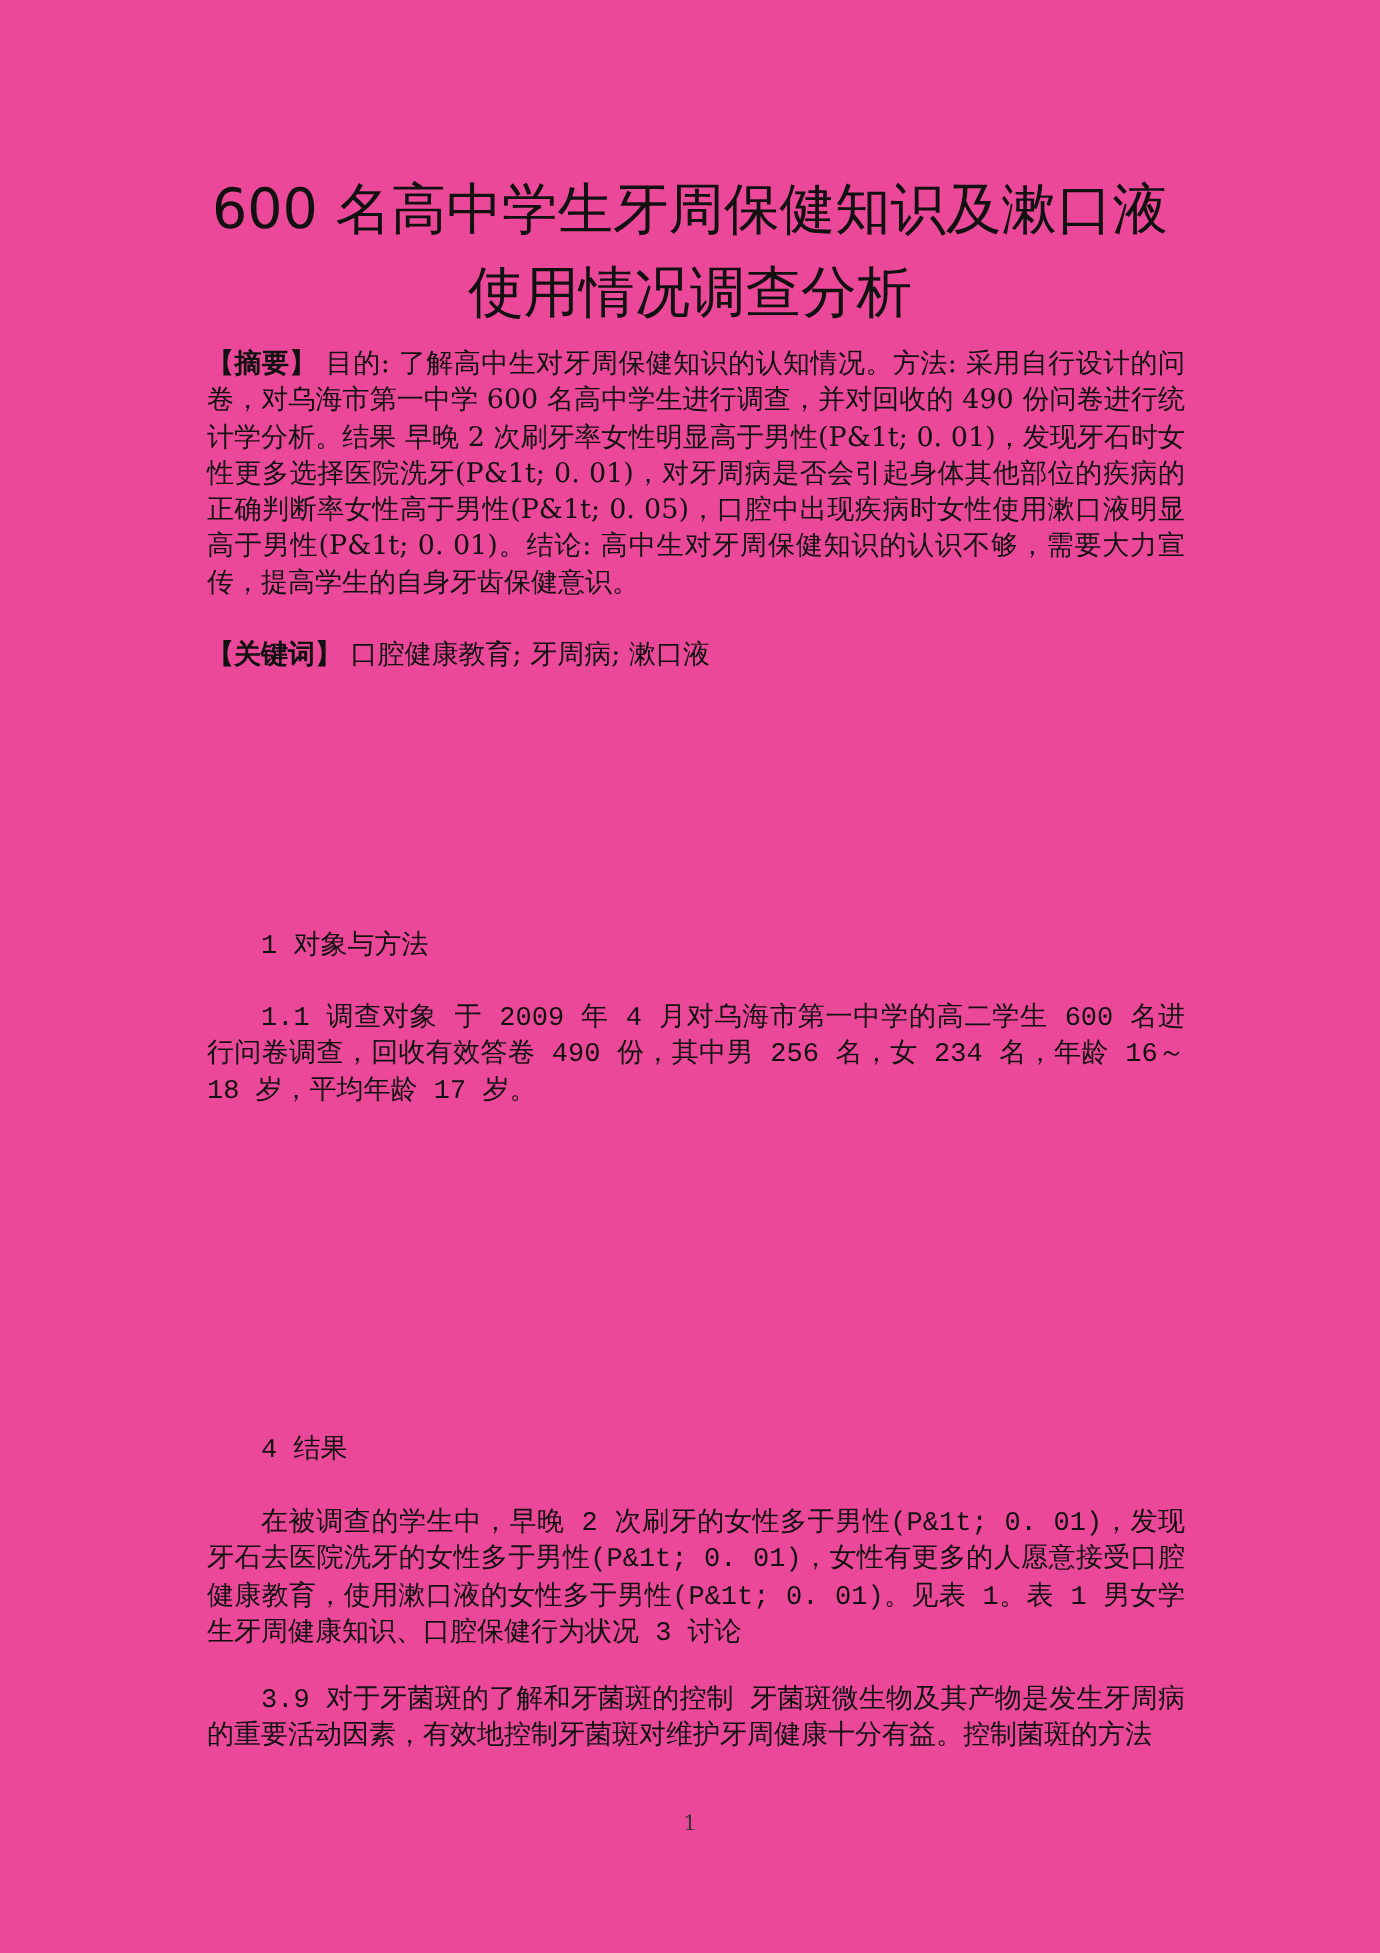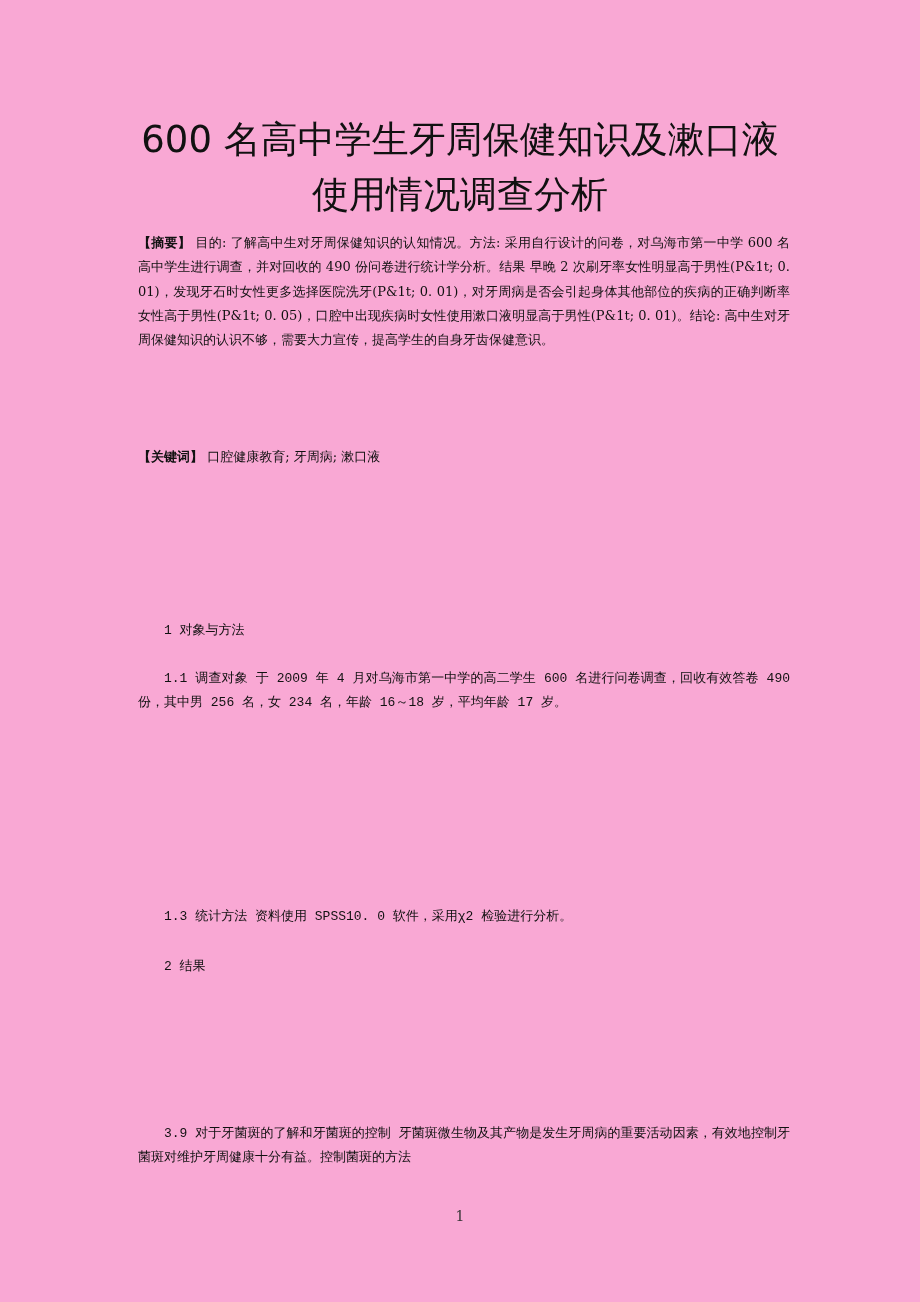--- a/index.html
+++ b/index.html
@@ -4,7 +4,7 @@
   <style>
     html, body { margin: 0; padding: 0; background: #ffffff; }
     body { width: 920px; height: 1302px; position: relative; overflow: hidden; color: #111; }
-    .page { position: absolute; left: 0; top: 0; width: 920px; height: 1302px; background: #f9a8d4; }
+    .page { position: absolute; left: 0; top: 0; width: 920px; height: 1302px; background: #ec4899; }
     .title {
       position: absolute; left: 100px; width: 720px; top: 112px;
       text-align: center; font-family: "DejaVu Sans", sans-serif;

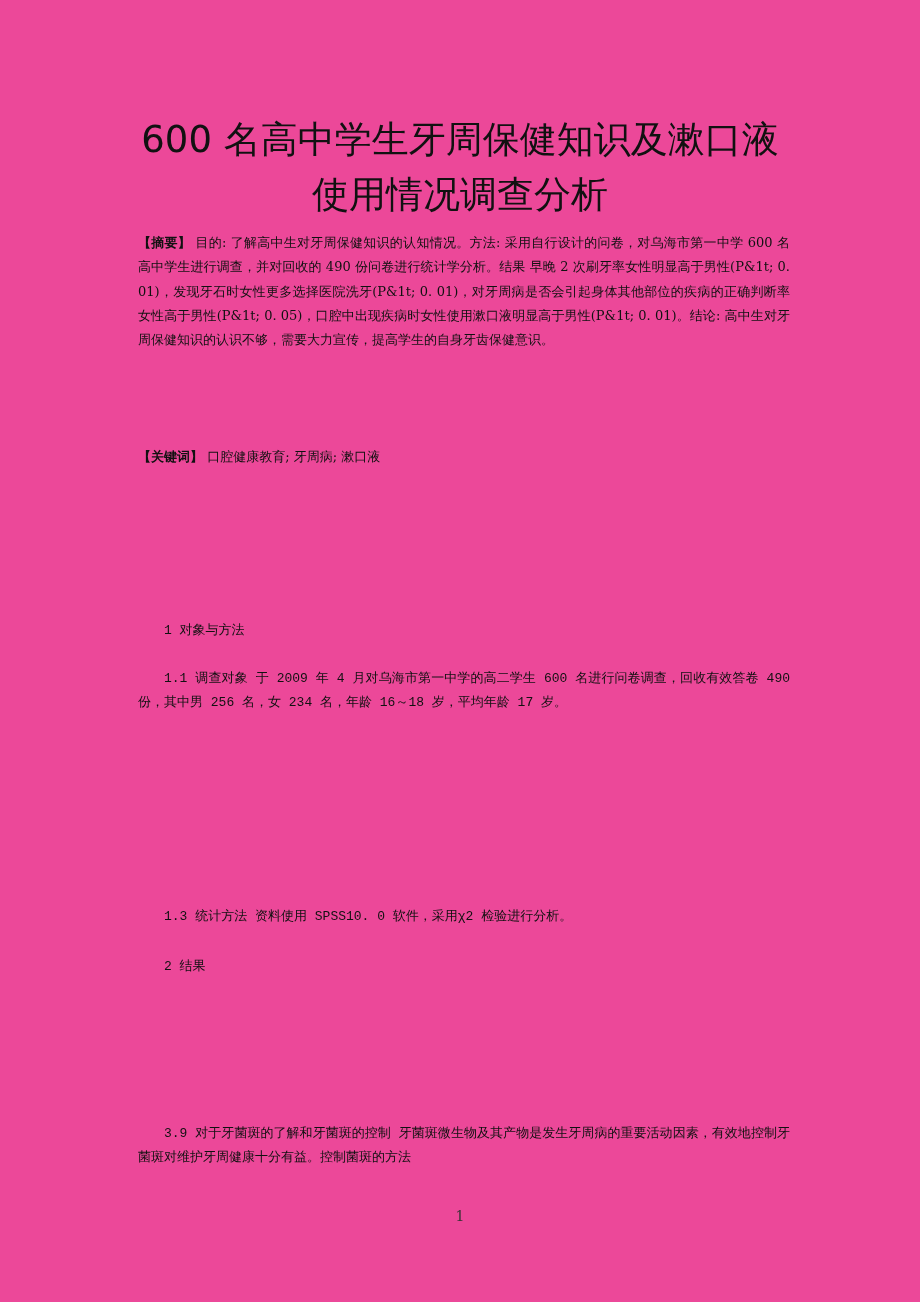--- a/index.html
+++ b/index.html
@@ -12,7 +12,7 @@
     }
     .body-text {
       position: absolute; left: 138px; width: 652px;
-      font-family: "DejaVu Serif", serif; font-size: 13px; line-height: 24.3px;
+      font-family: "DejaVu Serif", serif; font-size: 18px; line-height: 24.3px;
       color: #111; text-align: justify; margin: 0;
     }
     .indent { text-indent: 2em; font-family: Liberation Mono, monospace; }

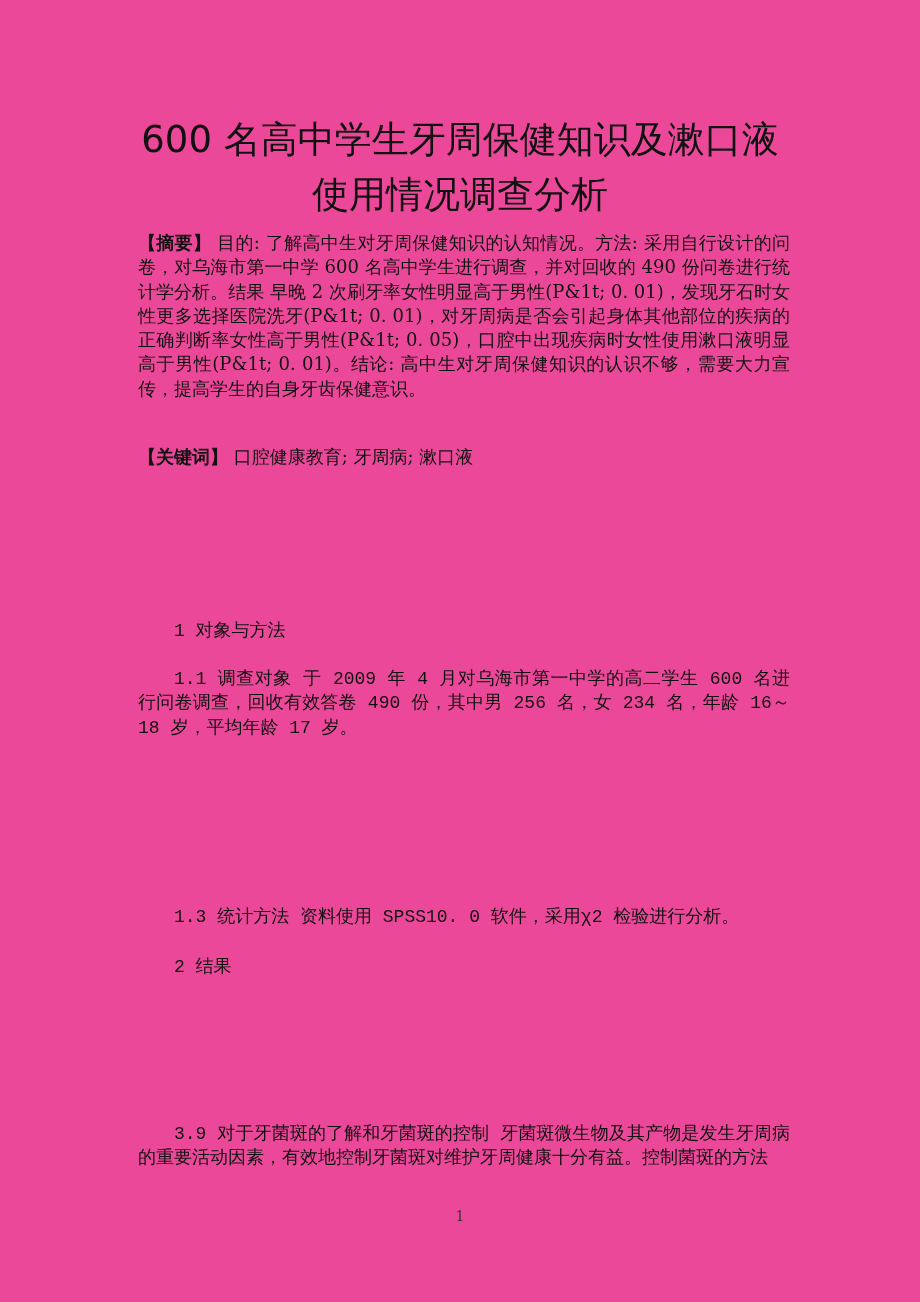--- a/index.html
+++ b/index.html
@@ -17,7 +17,7 @@
     }
     .indent { text-indent: 2em; font-family: Liberation Mono, monospace; }
     .abstract { top: 231px; }
-    .keywords { top: 425px; margin-top: 20px; }
+    .keywords { top: 425px; }
     .intro { top: 476px; }
     .sec1 { top: 619px; }
     .sec11 { top: 667px; }

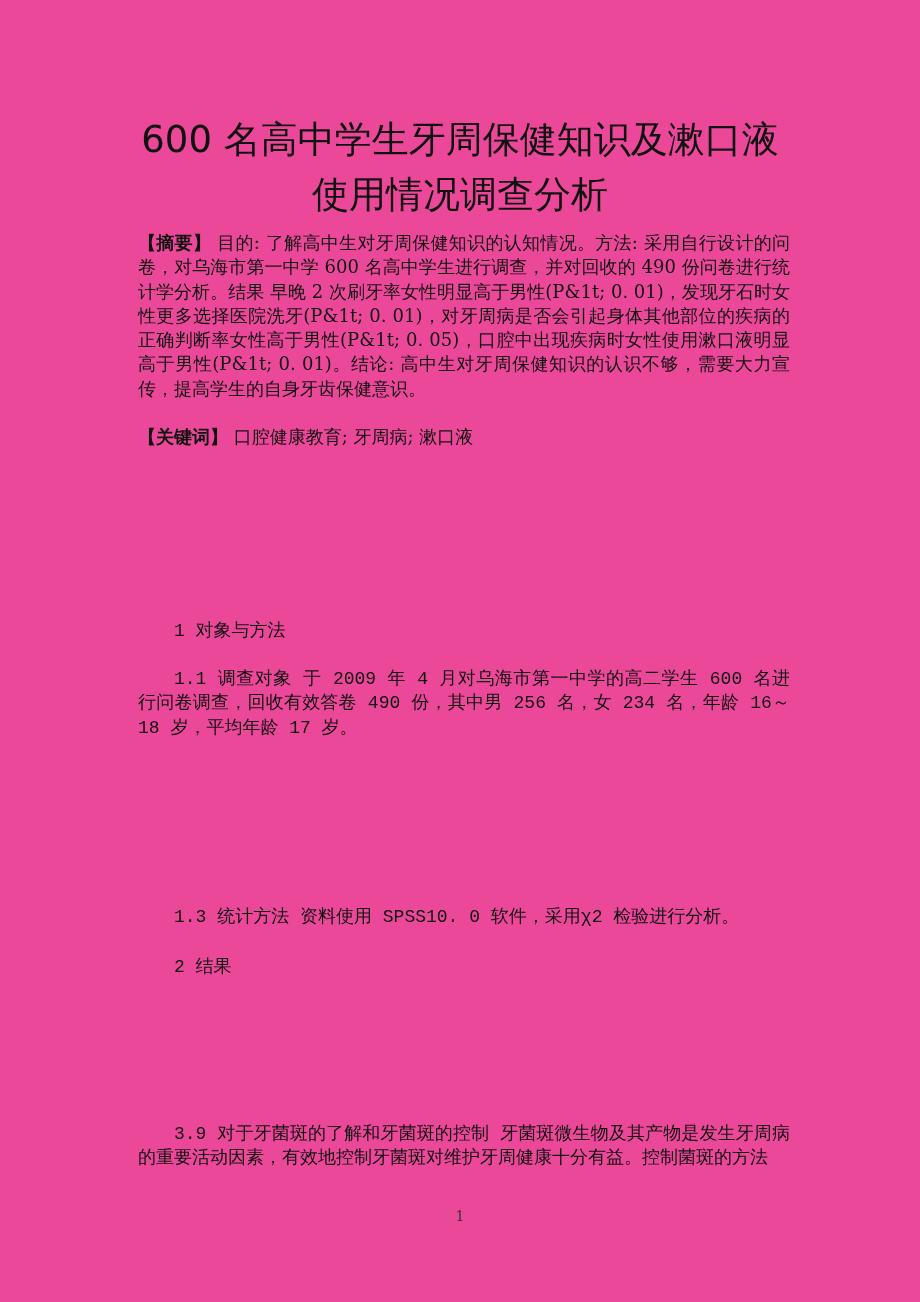--- a/index.html
+++ b/index.html
@@ -52,7 +52,6 @@
   <p class="body-text sec11 indent">1.1  调查对象  于 2009 年 4 月对乌海市第一中学的高二学生 600 名进行问卷调查，回收有效答卷 490 份，其中男 256 名，女 234 名，年龄 16～18 岁，平均年龄 17 岁。</p>
 
 
-  <p class="body-text sec13 indent">1.3  统计方法  资料使用 SPSS10. 0 软件，采用χ2 检验进行分析。</p>
 
   <p class="body-text sec2 indent">2  结果</p>
 

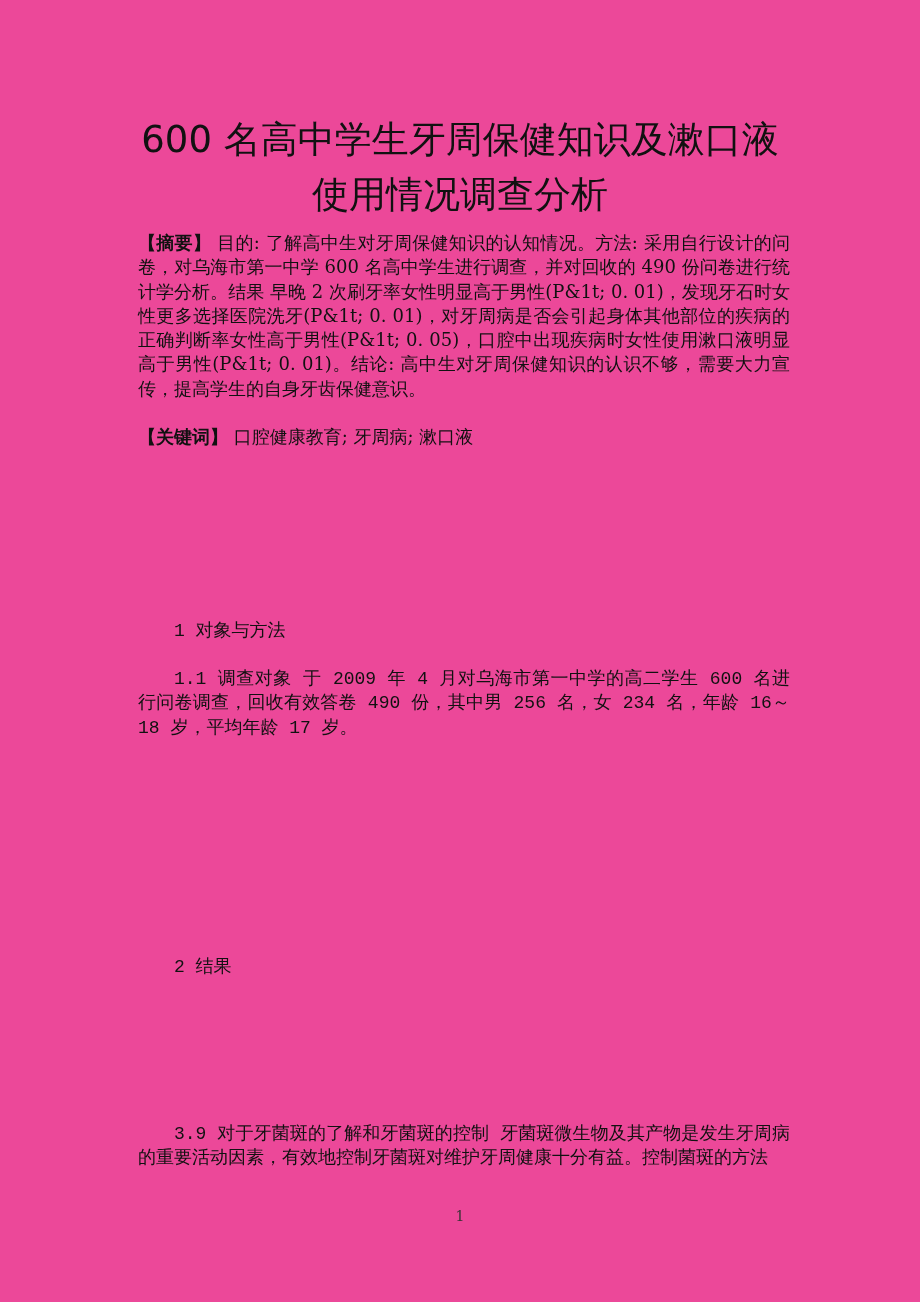--- a/index.html
+++ b/index.html
@@ -53,7 +53,7 @@
 
 
 
-  <p class="body-text sec2 indent">2  结果</p>
+  <p class="body-text sec2 indent">4  结果</p>
 
 
   <p class="body-text sec31 indent">3.9  对于牙菌斑的了解和牙菌斑的控制  牙菌斑微生物及其产物是发生牙周病的重要活动因素，有效地控制牙菌斑对维护牙周健康十分有益。控制菌斑的方法</p>

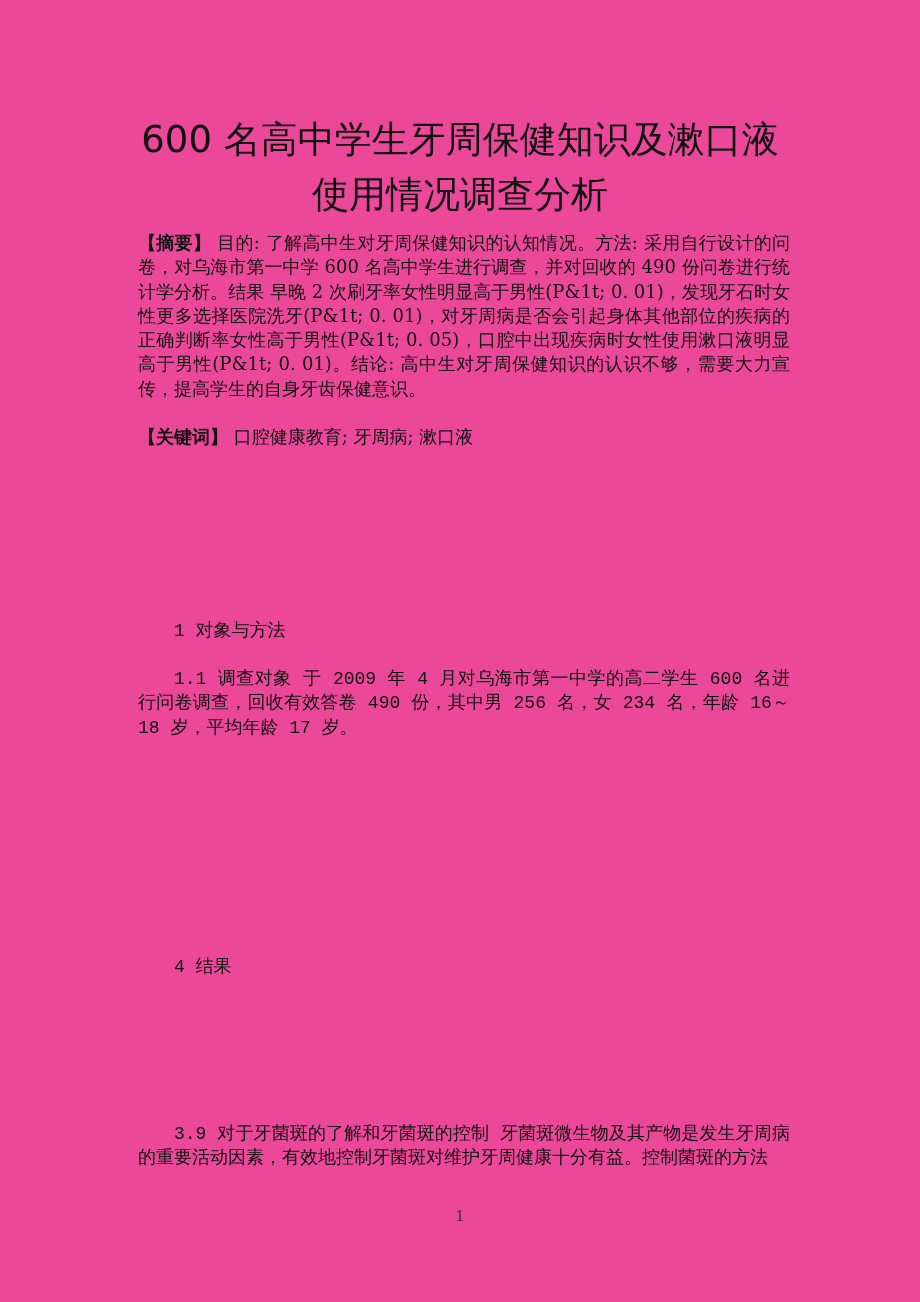--- a/index.html
+++ b/index.html
@@ -55,6 +55,7 @@
 
   <p class="body-text sec2 indent">4  结果</p>
 
+  <p class="body-text results indent">在被调查的学生中，早晚 2 次刷牙的女性多于男性(P&amp;1t; 0. 01)，发现牙石去医院洗牙的女性多于男性(P&amp;1t; 0. 01)，女性有更多的人愿意接受口腔健康教育，使用漱口液的女性多于男性(P&amp;1t; 0. 01)。见表 1。表 1  男女学生牙周健康知识、口腔保健行为状况      3  讨论</p>
 
   <p class="body-text sec31 indent">3.9  对于牙菌斑的了解和牙菌斑的控制  牙菌斑微生物及其产物是发生牙周病的重要活动因素，有效地控制牙菌斑对维护牙周健康十分有益。控制菌斑的方法</p>
 

